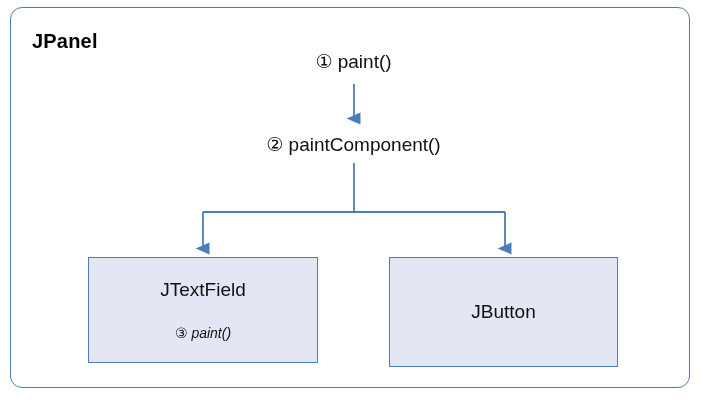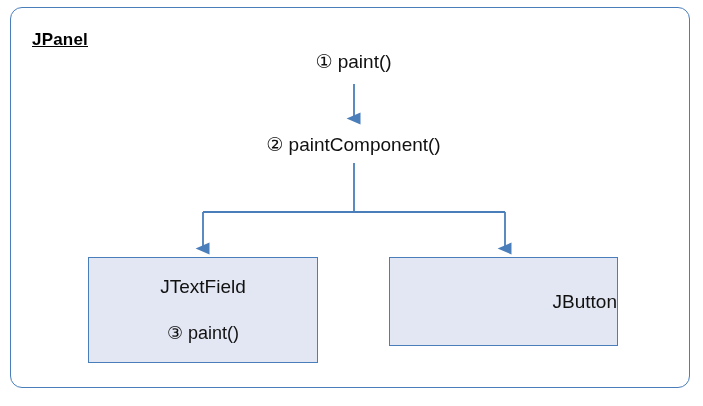--- a/index.html
+++ b/index.html
@@ -33,12 +33,11 @@
     position: absolute;
     left: 32px;
     top: 30px;
-    font-size: 17px;
+    font-size: 20px;
     font-weight: bold;
     color: #000000;
     letter-spacing: 0.2px;
     white-space: nowrap;
-    text-decoration: underline;
   }
   
   .call-label {

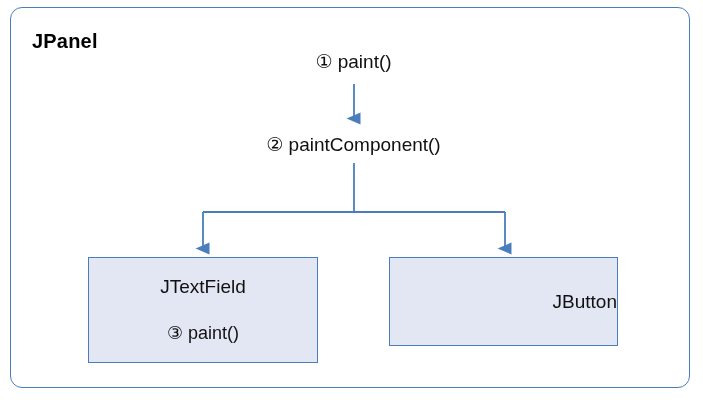--- a/index.html
+++ b/index.html
@@ -90,8 +90,7 @@
     left: 389px;
     top: 257px;
     width: 229px;
-    height: 89px;
-    align-items: flex-end;
+    height: 110px;
   }
   .box-title {
     font-size: 19px;

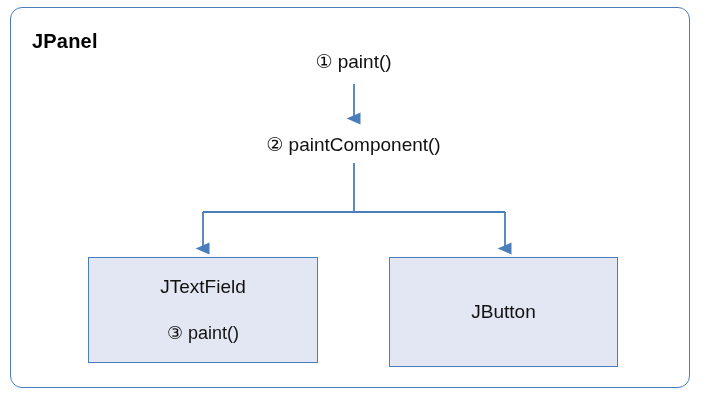--- a/index.html
+++ b/index.html
@@ -98,9 +98,10 @@
     white-space: nowrap;
   }
   .box-method {
-    font-size: 18px;
+    font-size: 14px;
     color: #111111;
     white-space: nowrap;
+    font-style: italic;
   }
 </style>
 </head>

